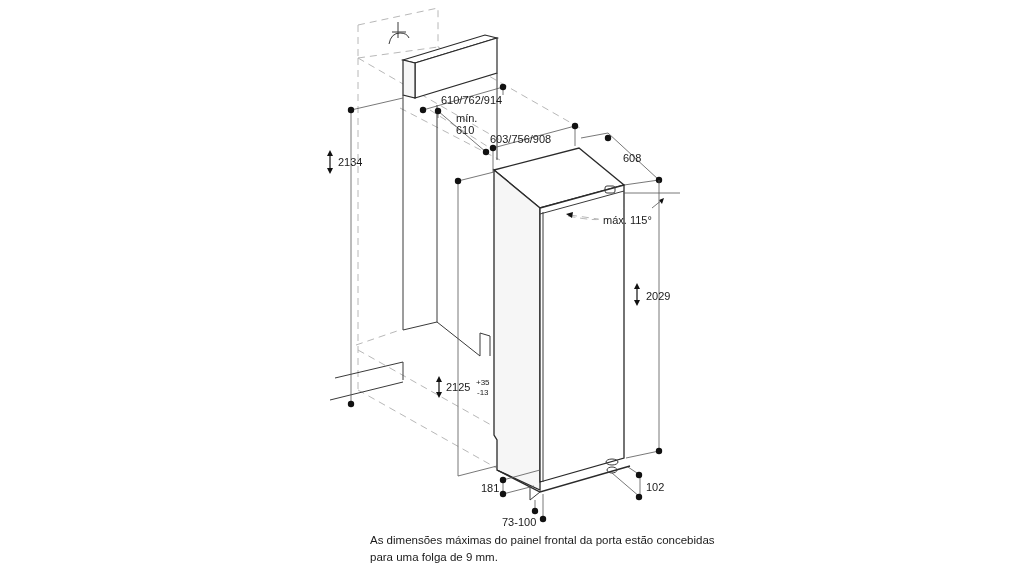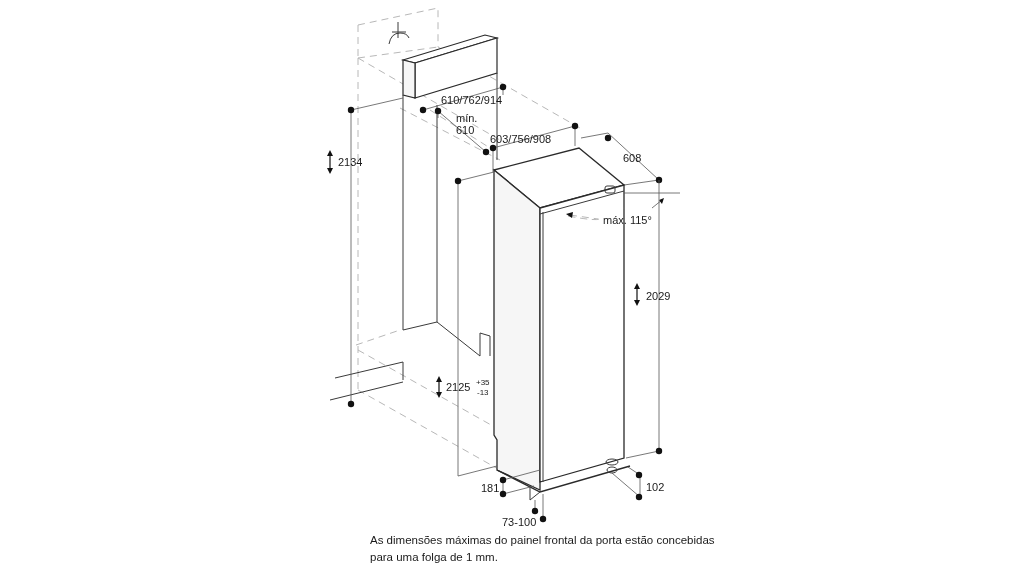--- a/index.html
+++ b/index.html
@@ -185,7 +185,7 @@
 
 <div class="caption">
   <div>As dimensões máximas do painel frontal da porta estão concebidas</div>
-  <div>para uma folga de 1 mm.</div>
+  <div>para uma folga de 9 mm.</div>
 </div>
 
 </body></html>

